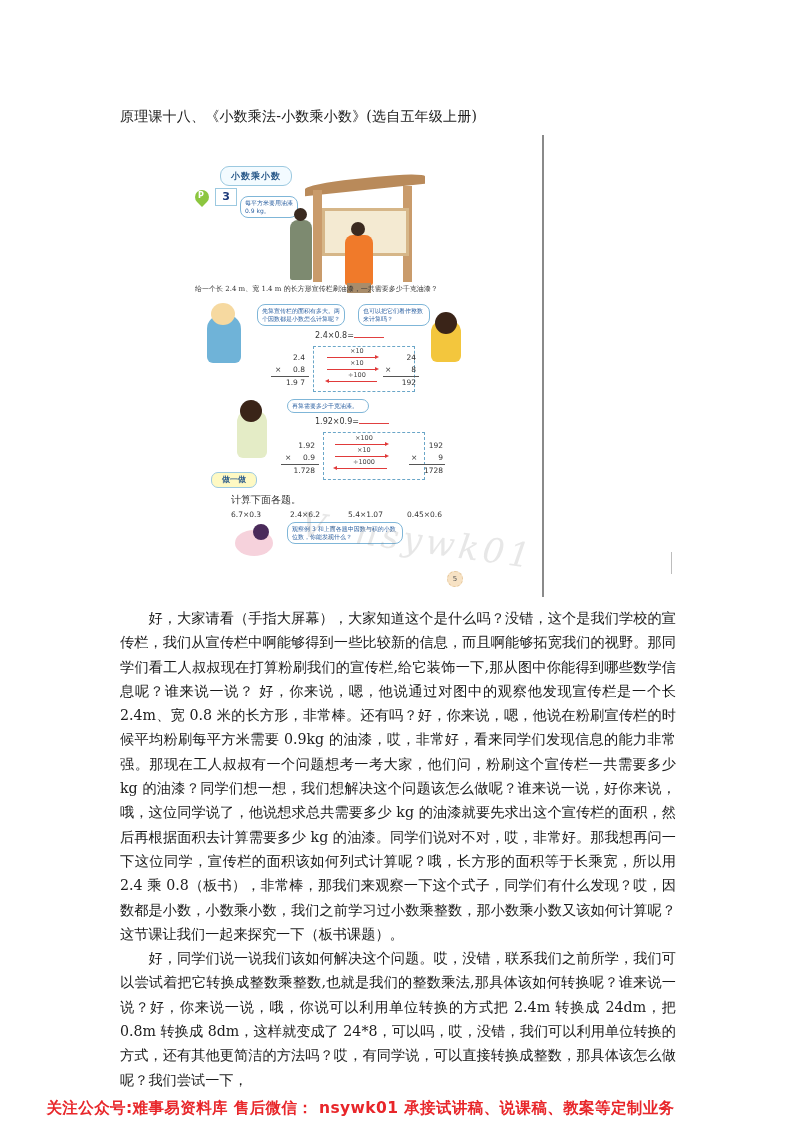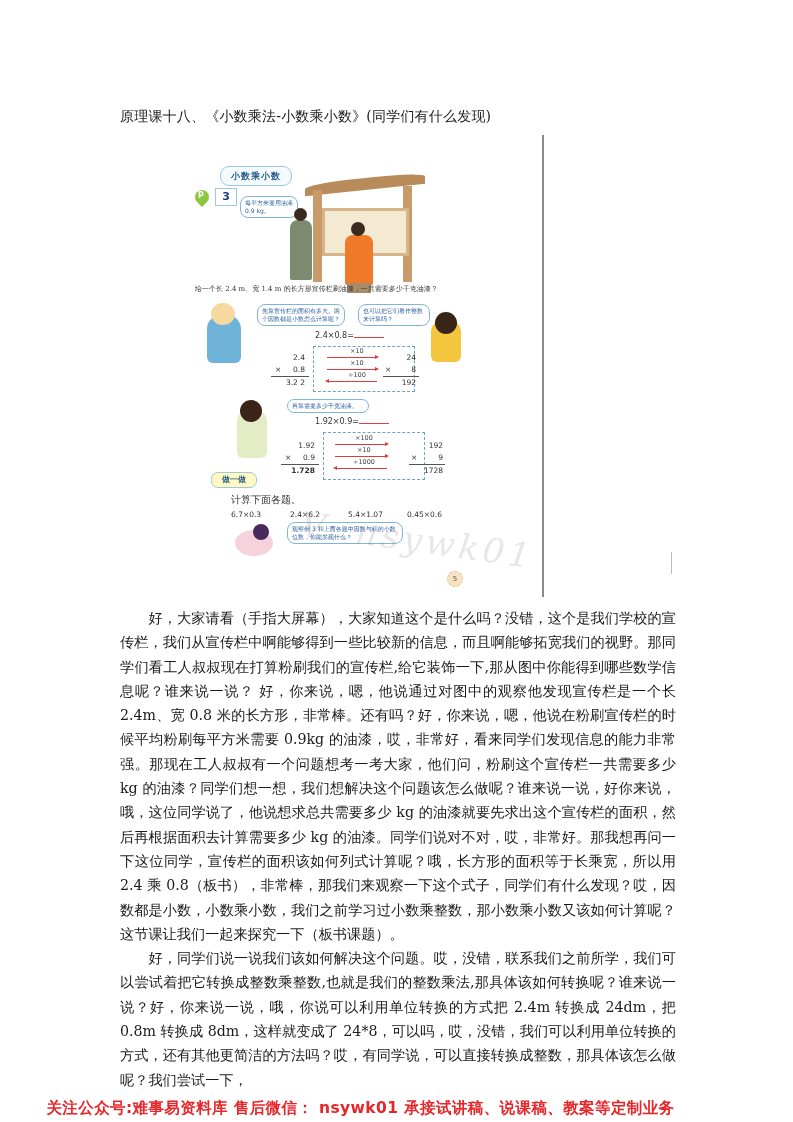--- a/index.html
+++ b/index.html
@@ -70,7 +70,7 @@
 </head>
 <body>
 
-<div class="title">原理课十八、《小数乘法-小数乘小数》(同学们有什么发现)</div>
+<div class="title">原理课十八、《小数乘法-小数乘小数》(选自五年级上册)</div>
 
 <div class="vline"></div>
 <div class="vmark"></div>

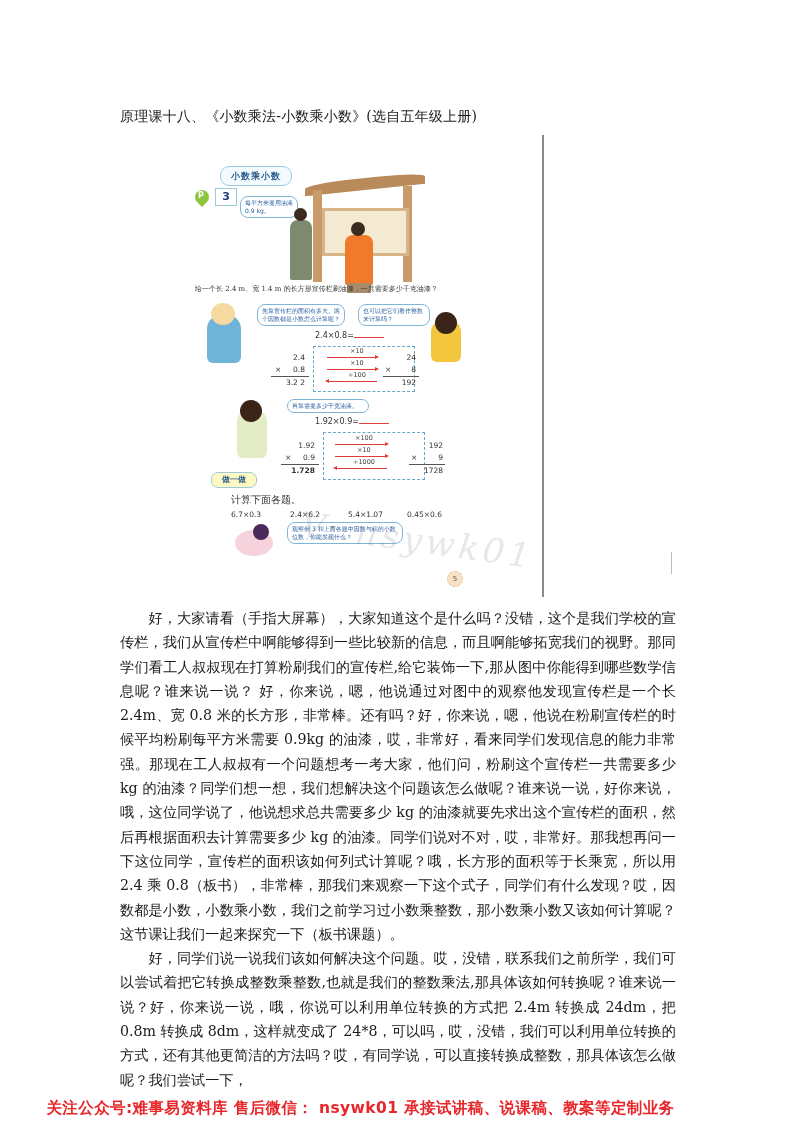--- a/index.html
+++ b/index.html
@@ -112,7 +112,7 @@
   <div class="num" style="left:80px;top:205px;width:10px;text-align:left;">×</div>
   <div class="num" style="left:70px;top:205px;width:40px;">0.8</div>
   <div class="hr" style="left:76px;top:216px;width:38px;"></div>
-  <div class="num" style="left:70px;top:218px;width:40px;">3.2 2</div>
+  <div class="num" style="left:70px;top:218px;width:40px;">1.9 7</div>
   <div class="dbox" style="left:118px;top:186px;width:100px;height:44px;"></div>
   <div class="alb" style="left:155px;top:187px;">×10</div>
   <div class="arr r" style="left:132px;top:197px;width:50px;"></div>

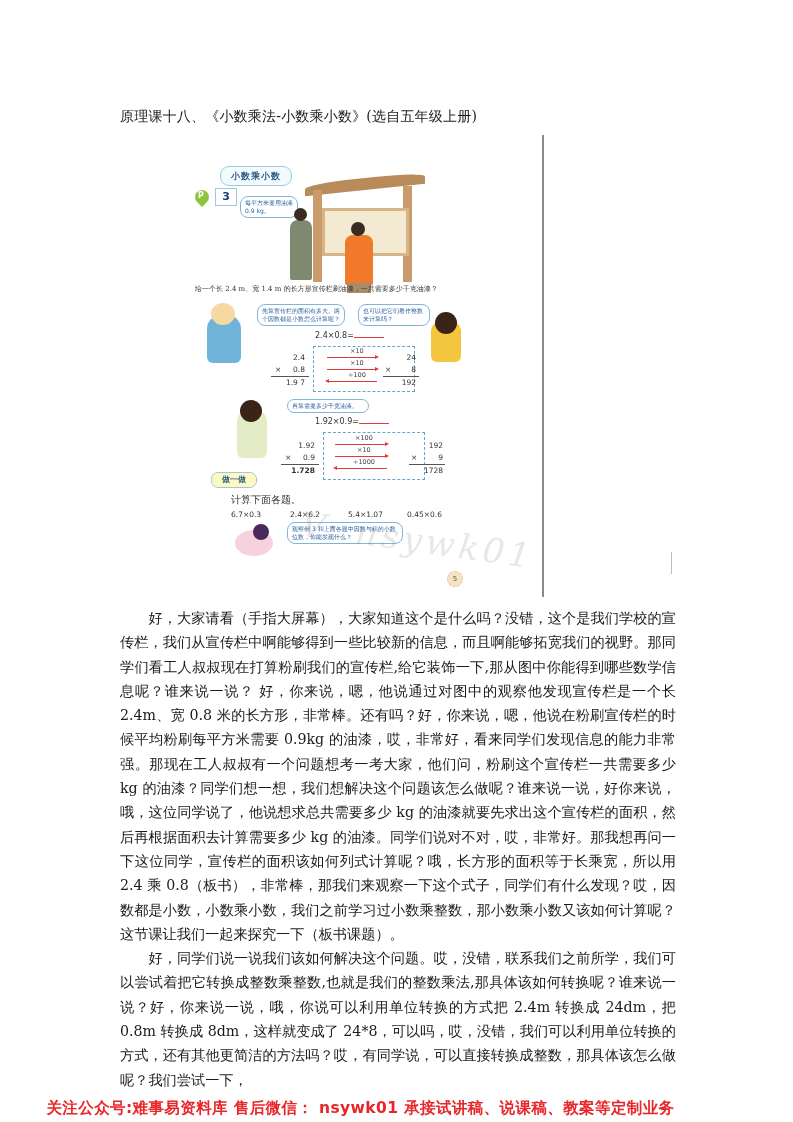--- a/index.html
+++ b/index.html
@@ -136,7 +136,7 @@
   <div class="num" style="left:90px;top:293px;width:10px;text-align:left;">×</div>
   <div class="num" style="left:80px;top:293px;width:40px;">0.9</div>
   <div class="hr" style="left:86px;top:304px;width:38px;"></div>
-  <div class="num" style="left:80px;top:306px;width:40px;font-weight:bold;">1.728</div>
+  <div class="num" style="left:80px;top:306px;width:40px;">1.728</div>
   <div class="dbox" style="left:128px;top:272px;width:100px;height:46px;"></div>
   <div class="alb" style="left:160px;top:274px;">×100</div>
   <div class="arr r" style="left:140px;top:284px;width:52px;"></div>

